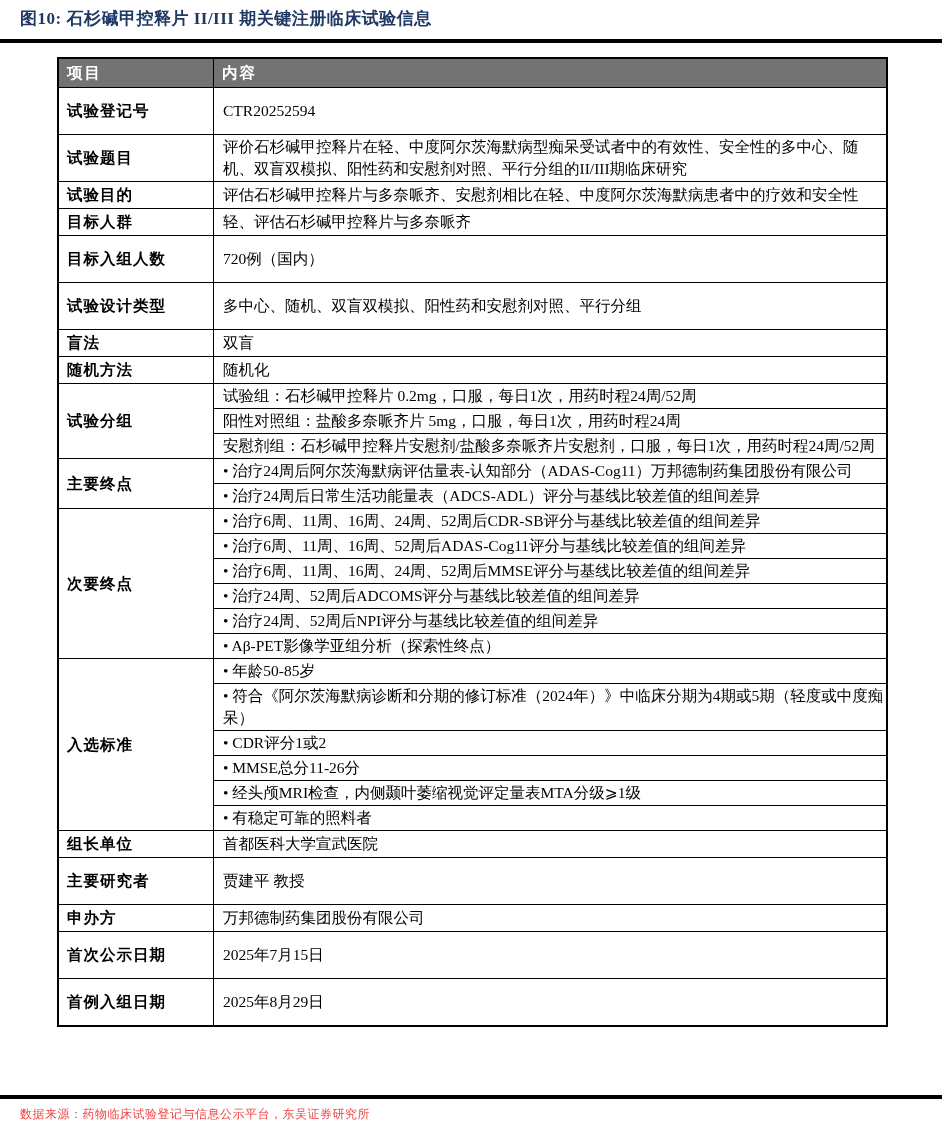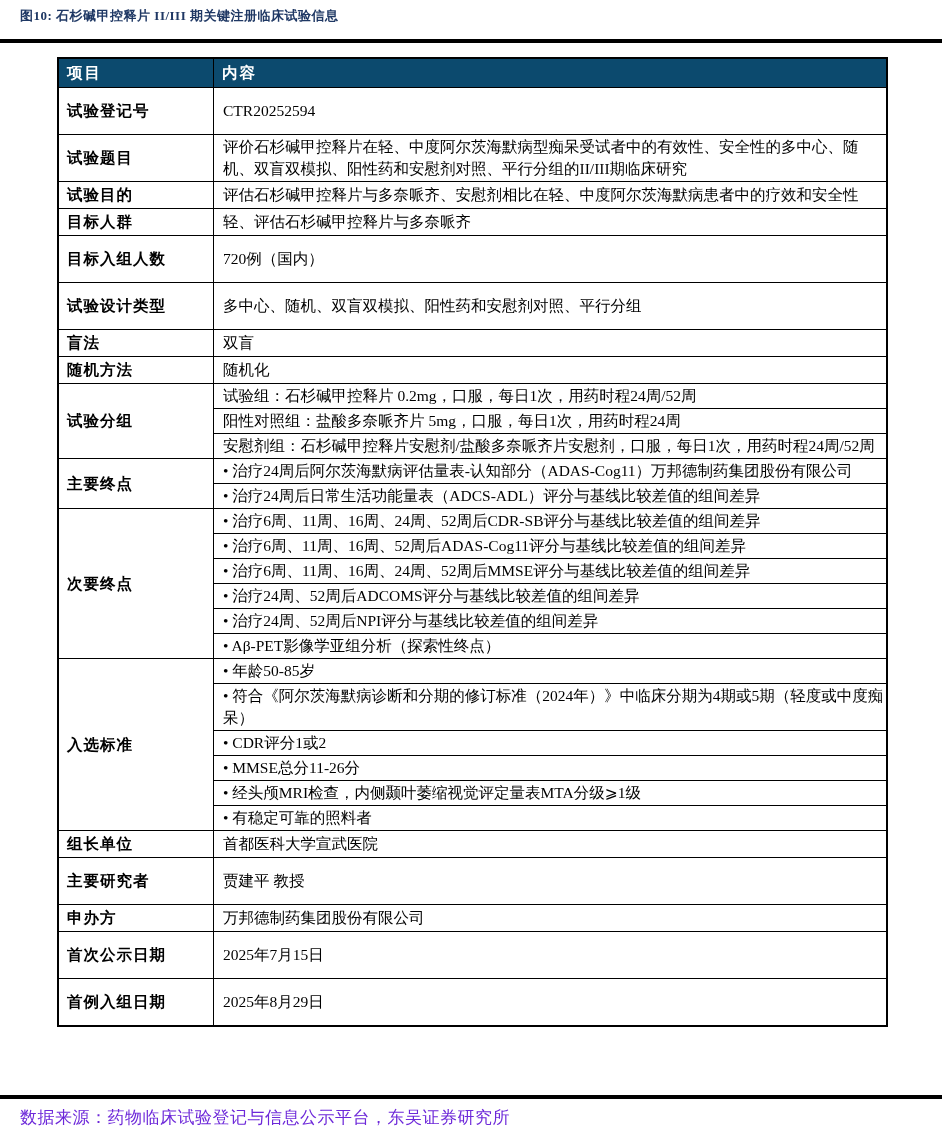--- a/index.html
+++ b/index.html
@@ -16,7 +16,7 @@
     position: absolute;
     top: 7px;
     left: 20px;
-    font-size: 13px;
+    font-size: 17px;
     font-weight: bold;
     color: #1F3864;
     letter-spacing: 0.5px;

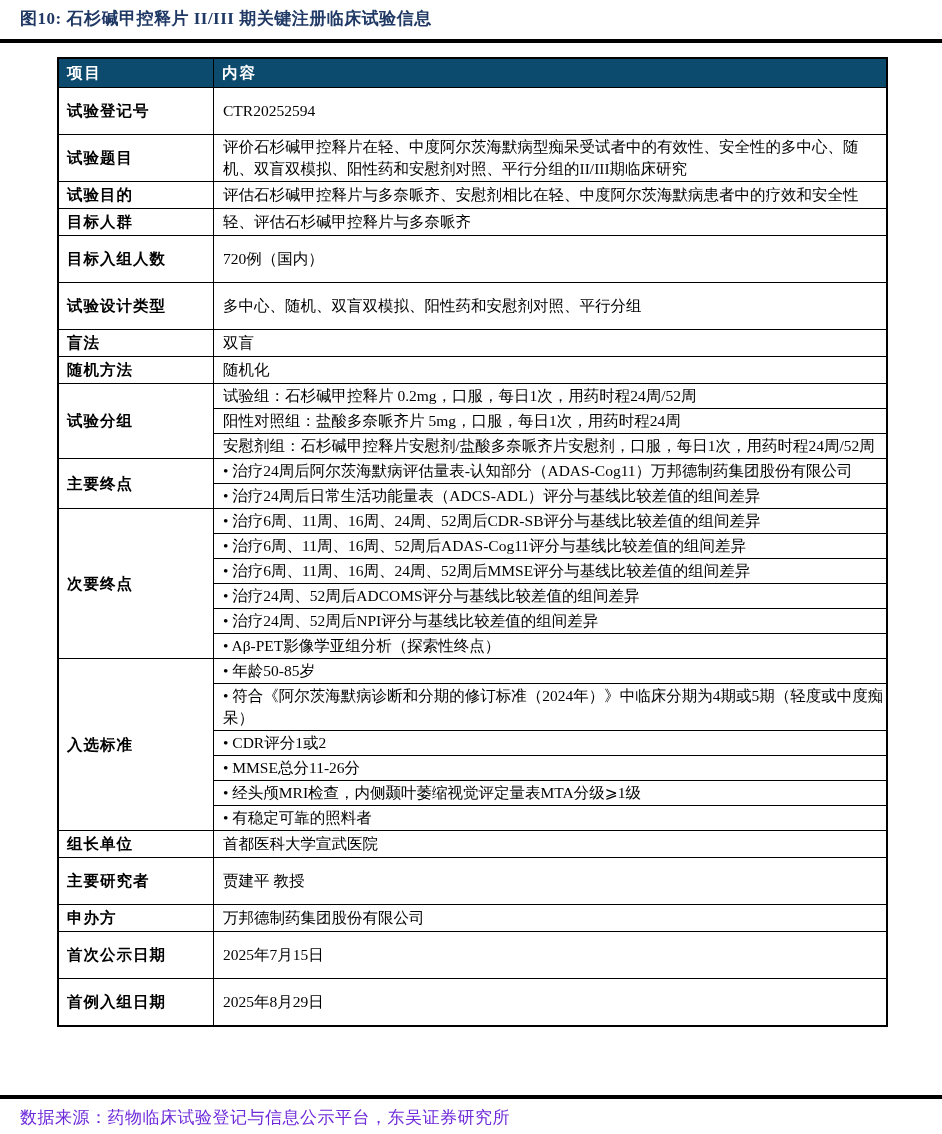--- a/index.html
+++ b/index.html
@@ -49,7 +49,7 @@
     word-break: break-word;
   }
   table.trial th {
-    background: #0c4a6e;
+    background: #737373;
     color: #ffffff;
     text-align: left;
     font-weight: bold;

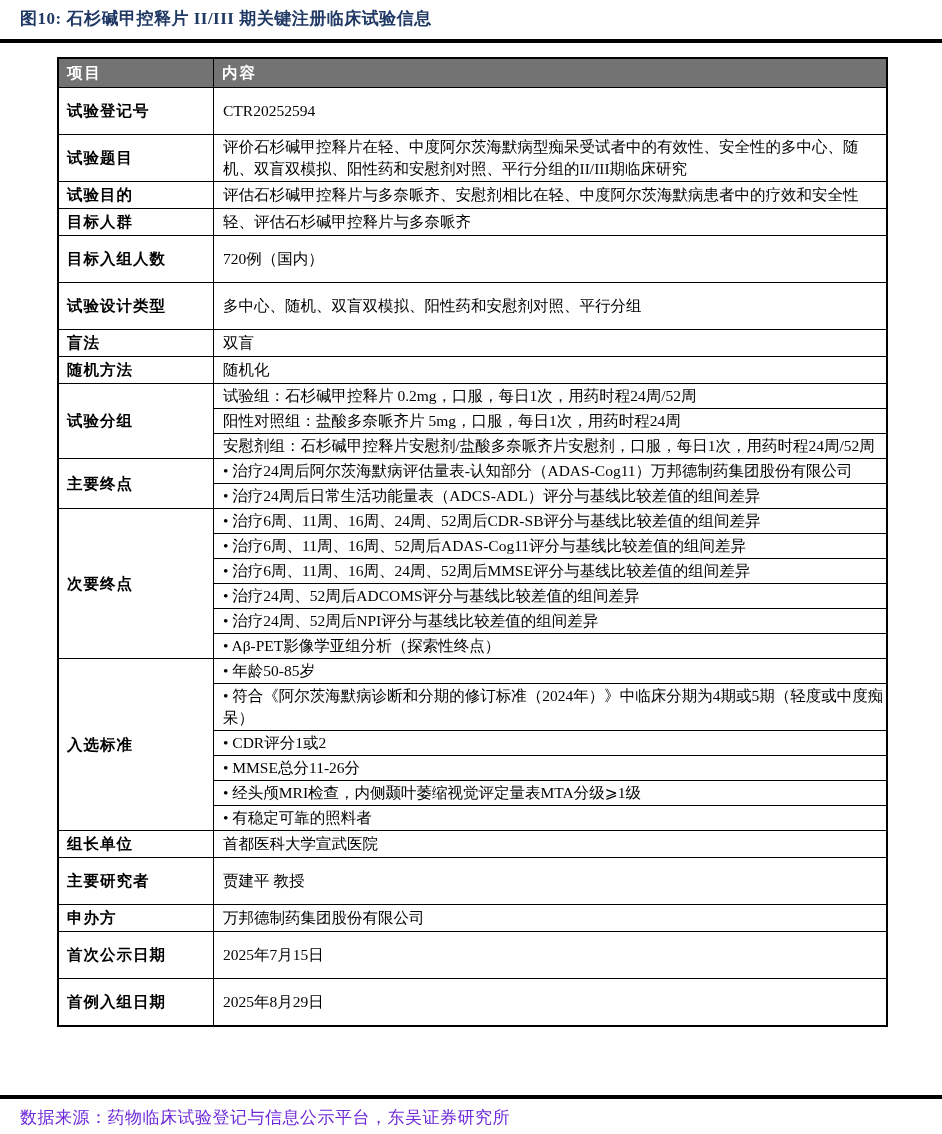--- a/index.html
+++ b/index.html
@@ -78,8 +78,8 @@
     position: absolute;
     top: 1106px;
     left: 20px;
-    font-size: 17px;
-    color: #6d28d9;
+    font-size: 12px;
+    color: #ef4444;
     letter-spacing: 0.5px;
   }
 </style>

